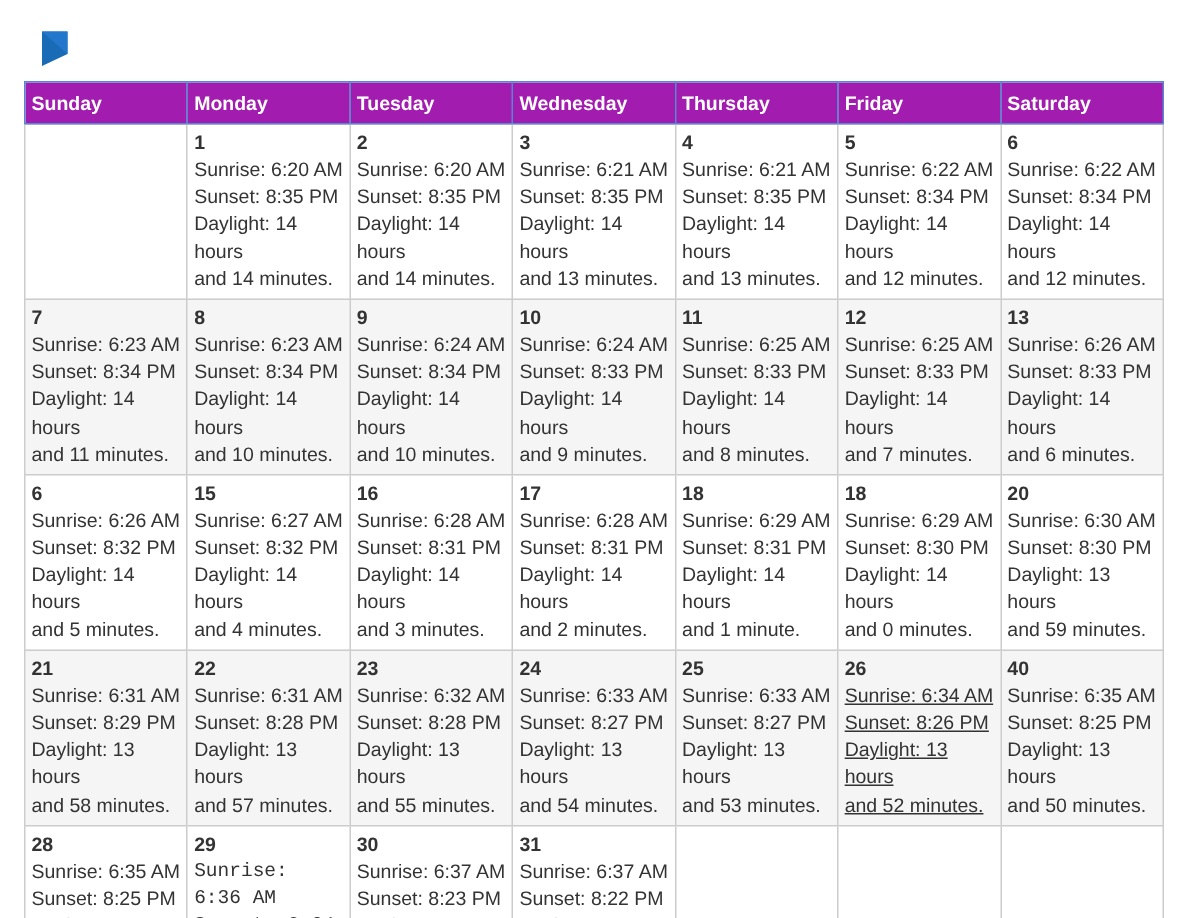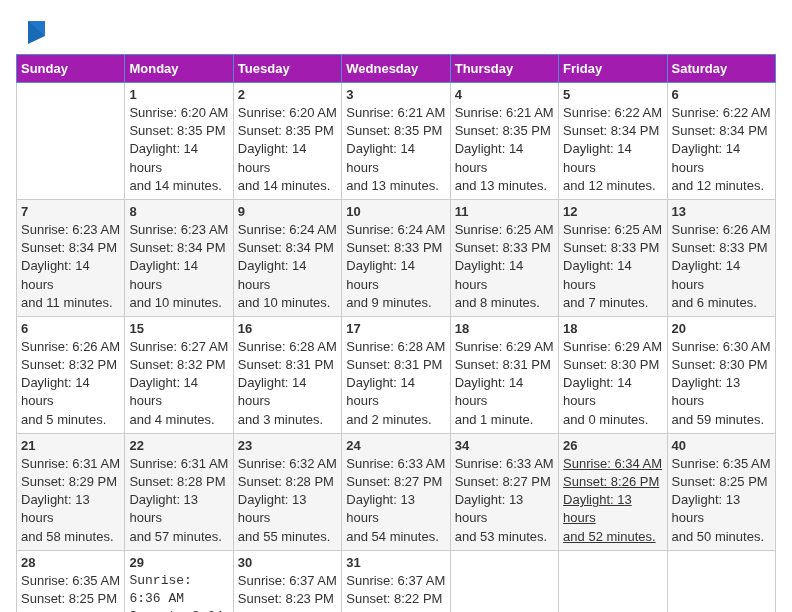--- a/index.html
+++ b/index.html
@@ -305,7 +305,7 @@
 and 54 minutes.</div>
         </td>
         <td>
-          <span class="day-number">34</span>
+          <span class="day-number">25</span>
           <div class="day-info" style="white-space: pre-line;">Sunrise: 6:33 AM
 Sunset: 8:27 PM
 Daylight: 13 hours

